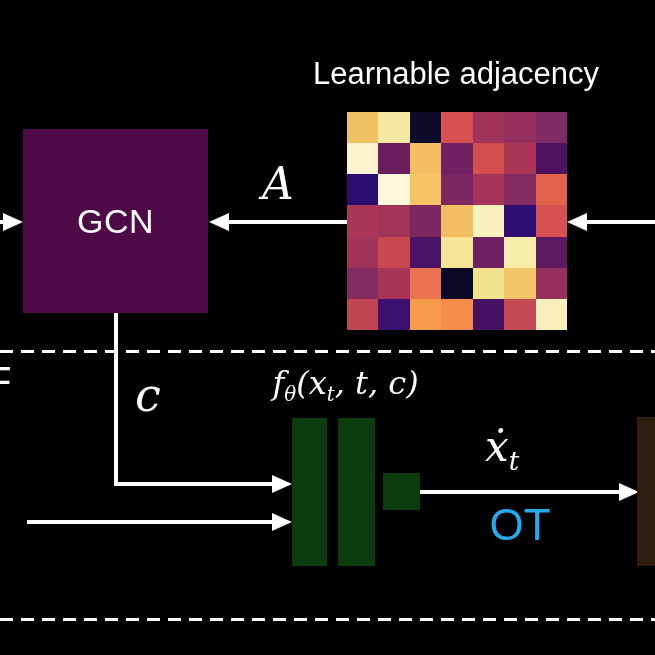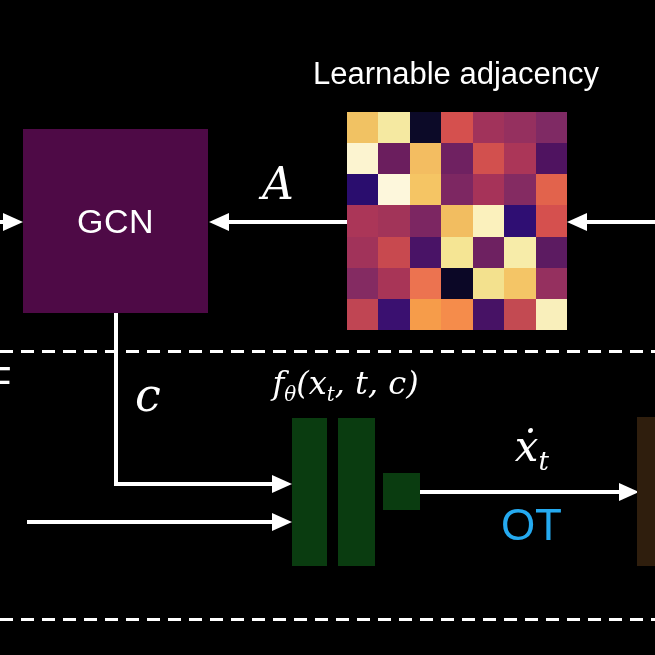--- a/index.html
+++ b/index.html
@@ -47,7 +47,7 @@
   .label-F{left:-13px;top:361px;font-size:40px;line-height:1;color:#fff;font-style:normal;font-family:"Liberation Sans",sans-serif;}
   .label-c{left:126px;top:368px;width:44px;text-align:center;font-size:46px;}
   .fx-label{left:258px;top:364px;width:175px;text-align:center;font-size:32px;white-space:nowrap;}
-  .xdot-label{left:485px;top:426px;width:64px;text-align:right;font-size:42px;line-height:1;}
+  .xdot-label{left:485px;top:426px;width:64px;text-align:left;font-size:42px;line-height:1;}
   .ot-label{left:478px;top:503px;width:84px;text-align:center;font-size:44px;line-height:1;}
   sub{font-size:.62em;}
 </style>

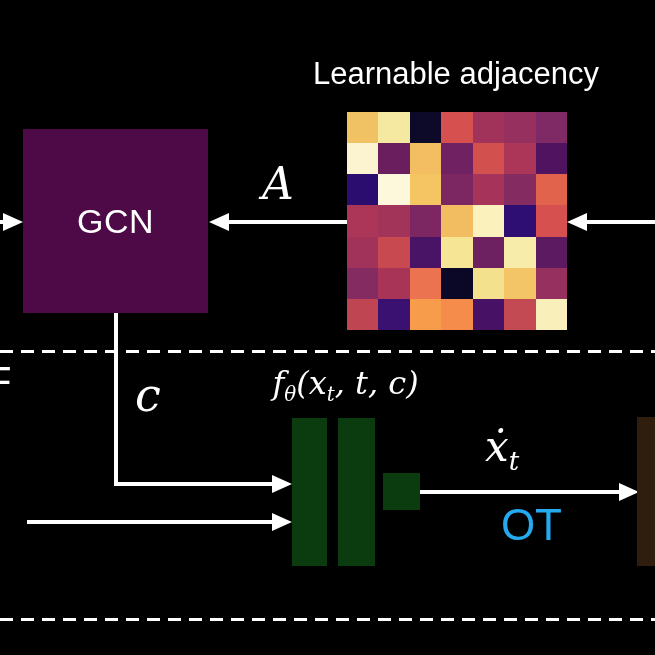--- a/index.html
+++ b/index.html
@@ -143,7 +143,7 @@
 <div class="abs hline" style="left:420px;top:490px;width:201px;"></div>
 <div class="abs tri tri-right" style="left:619px;top:483px;"></div>
 <div class="abs math xdot-label"><span>ẋ</span><sub>t</sub></div>
-<div class="abs ot-label" style="color: rgb(37, 170, 240); text-align: right;">OT</div>
+<div class="abs ot-label" style="color: rgb(37, 170, 240);">OT</div>
 
 <div class="abs brown-block" style="background: rgb(47, 30, 13);"></div>
 

